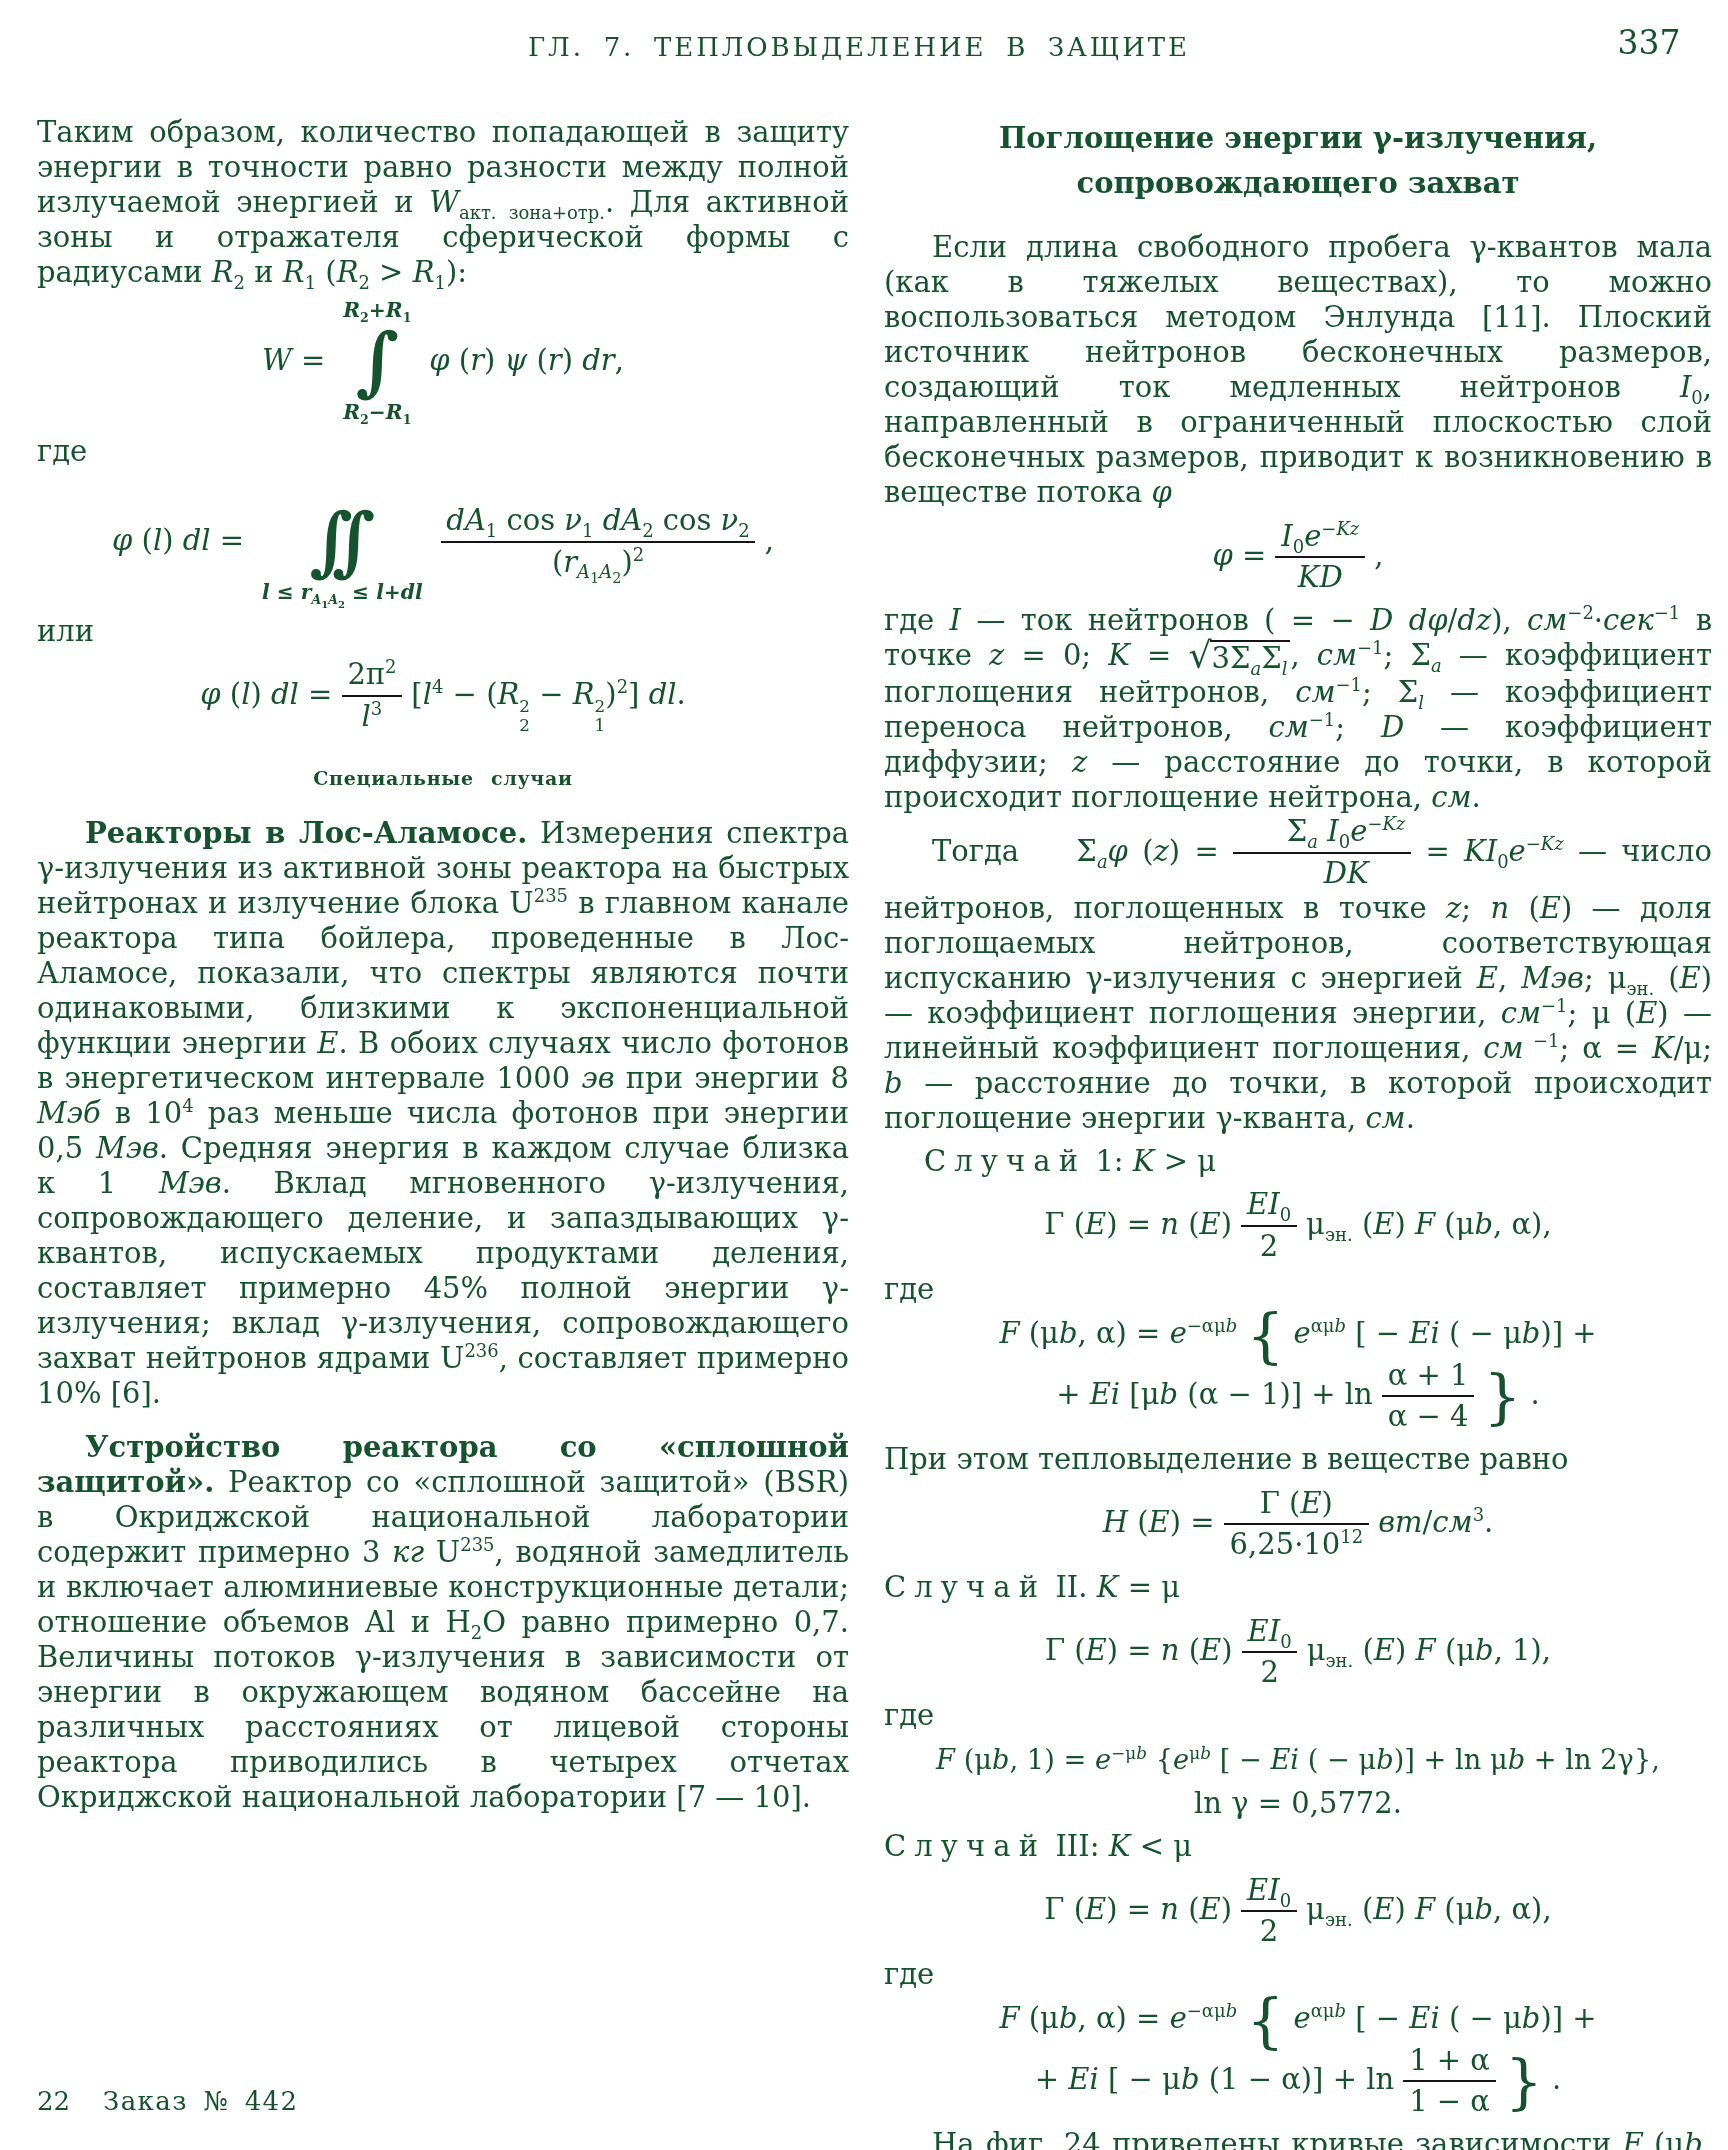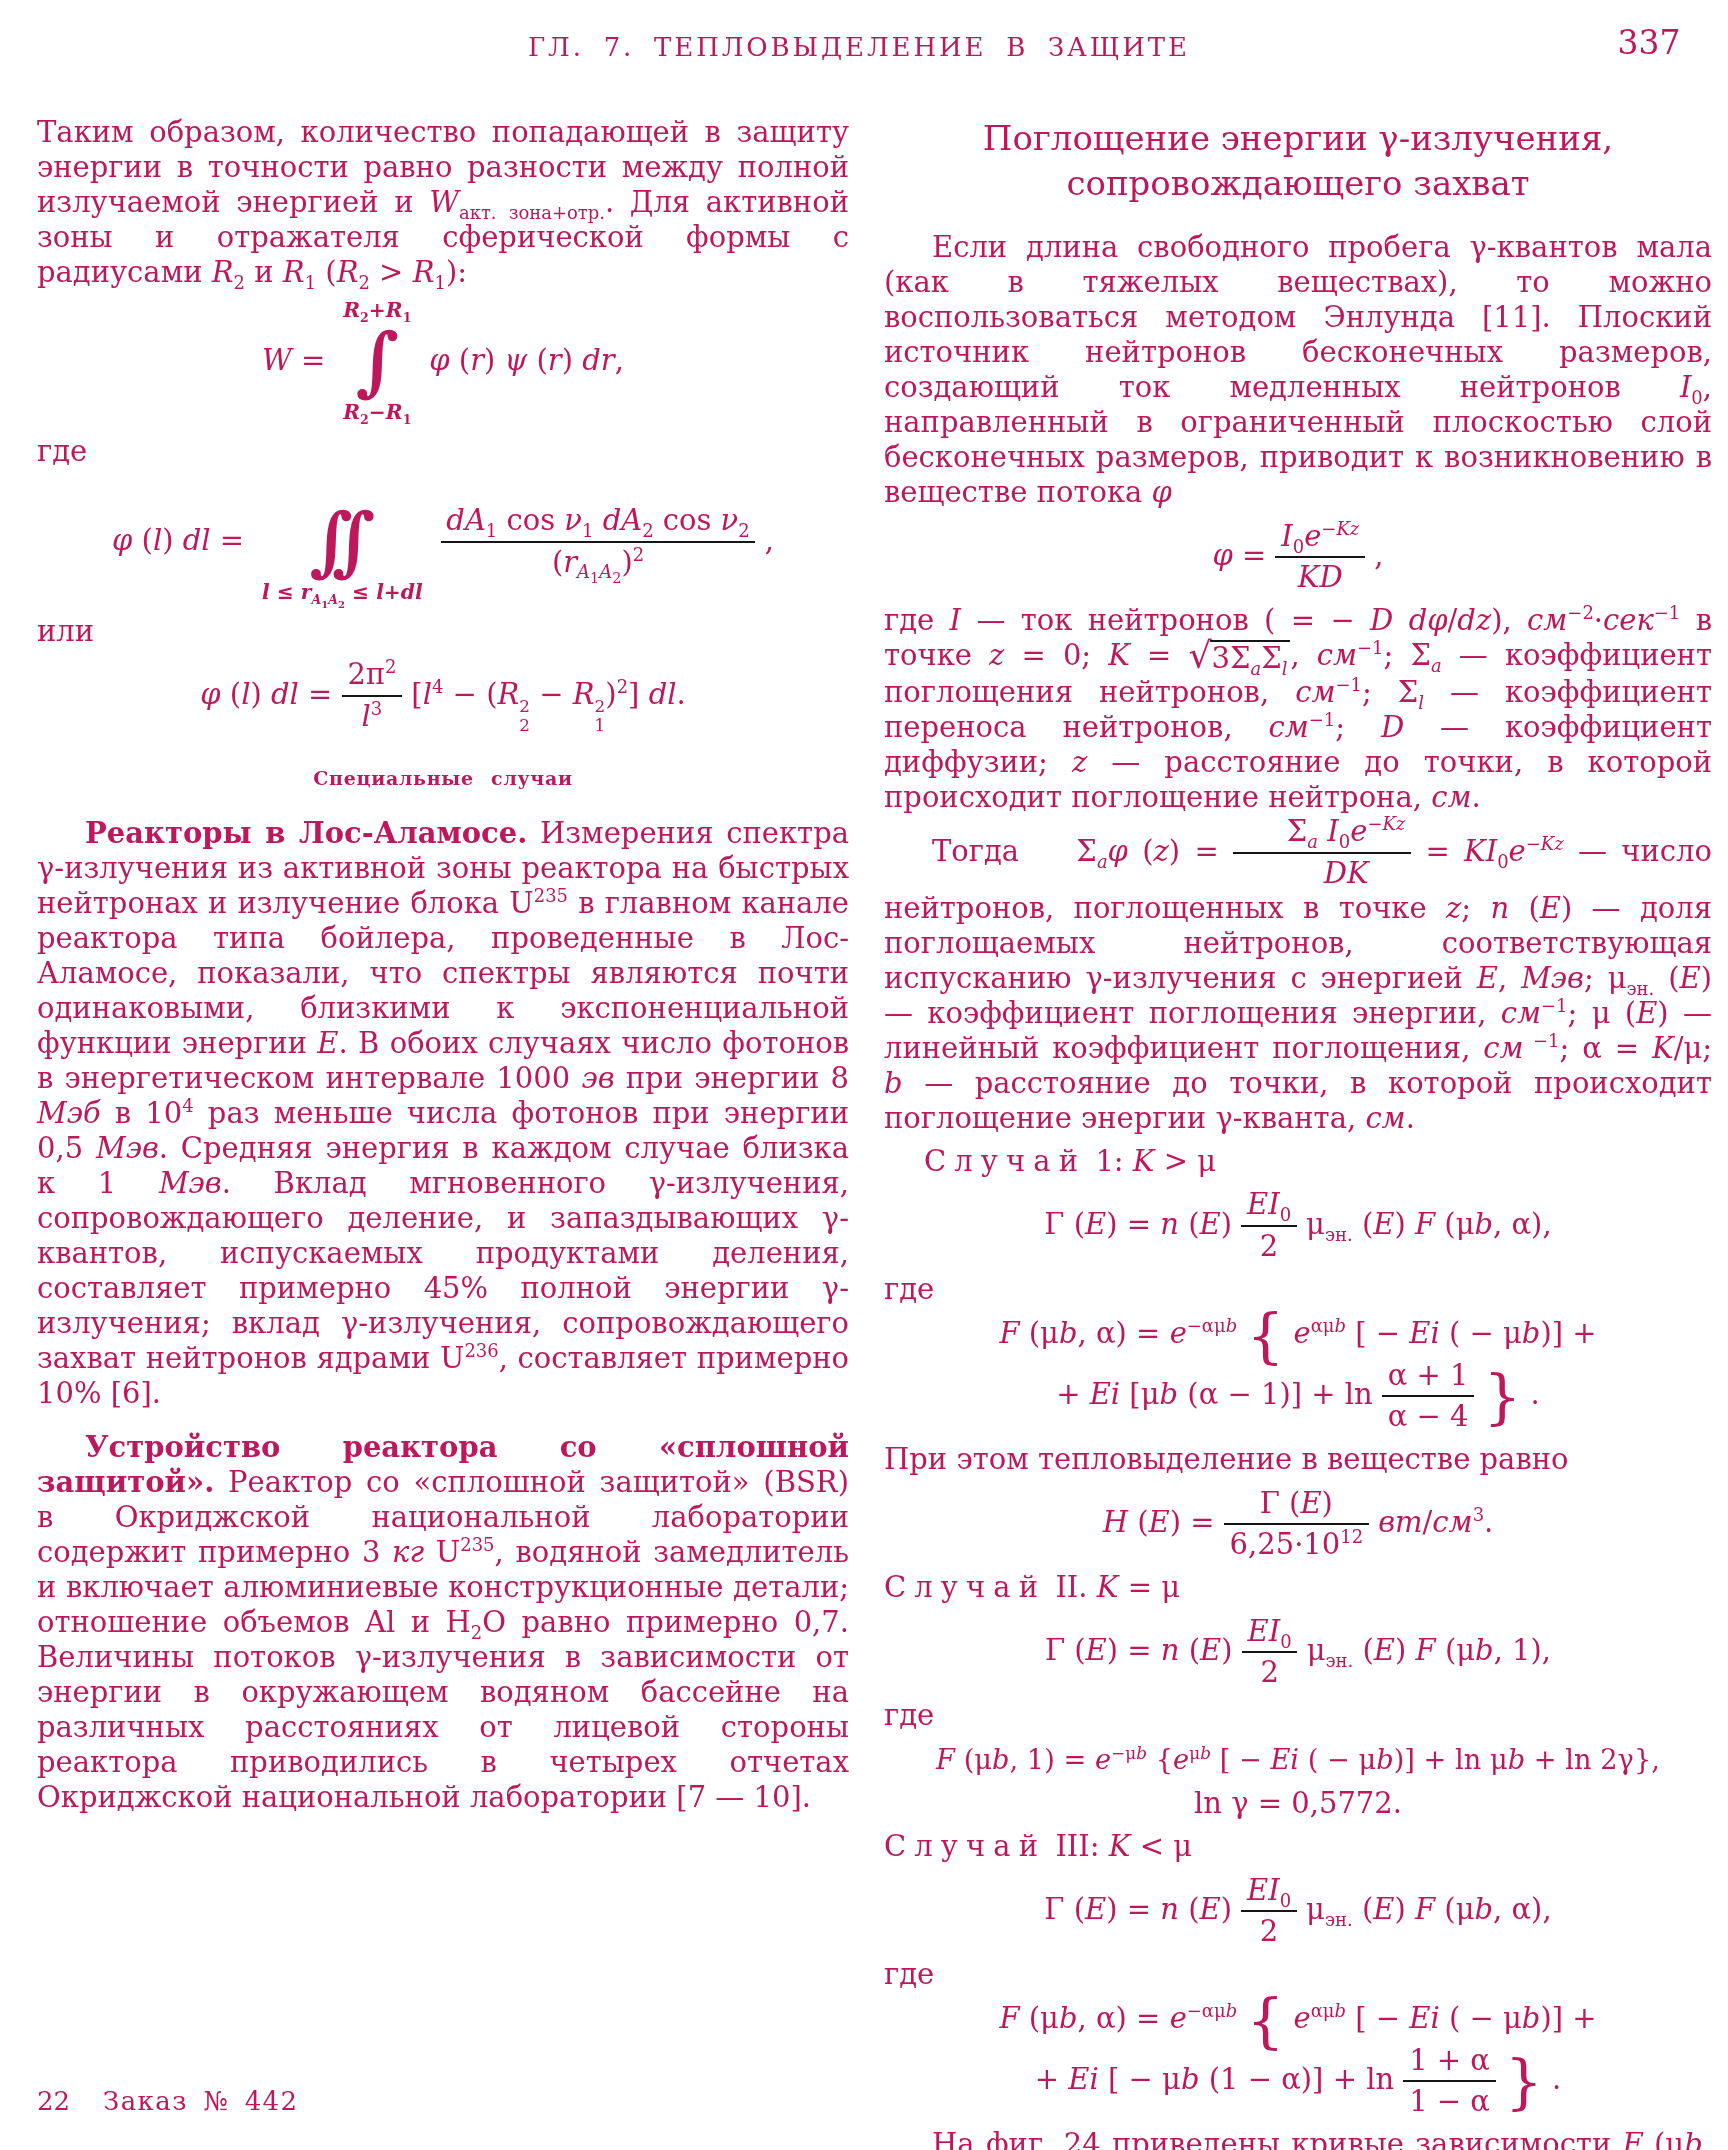--- a/index.html
+++ b/index.html
@@ -7,7 +7,7 @@
     position:relative;
     width:1729px;height:2151px;
     background:#ffffff;
-    color:#be185d;
+    color:#14532d;
     font-family:"DejaVu Serif","Liberation Serif",serif;
     font-size:29px;line-height:35px;
     box-sizing:border-box;

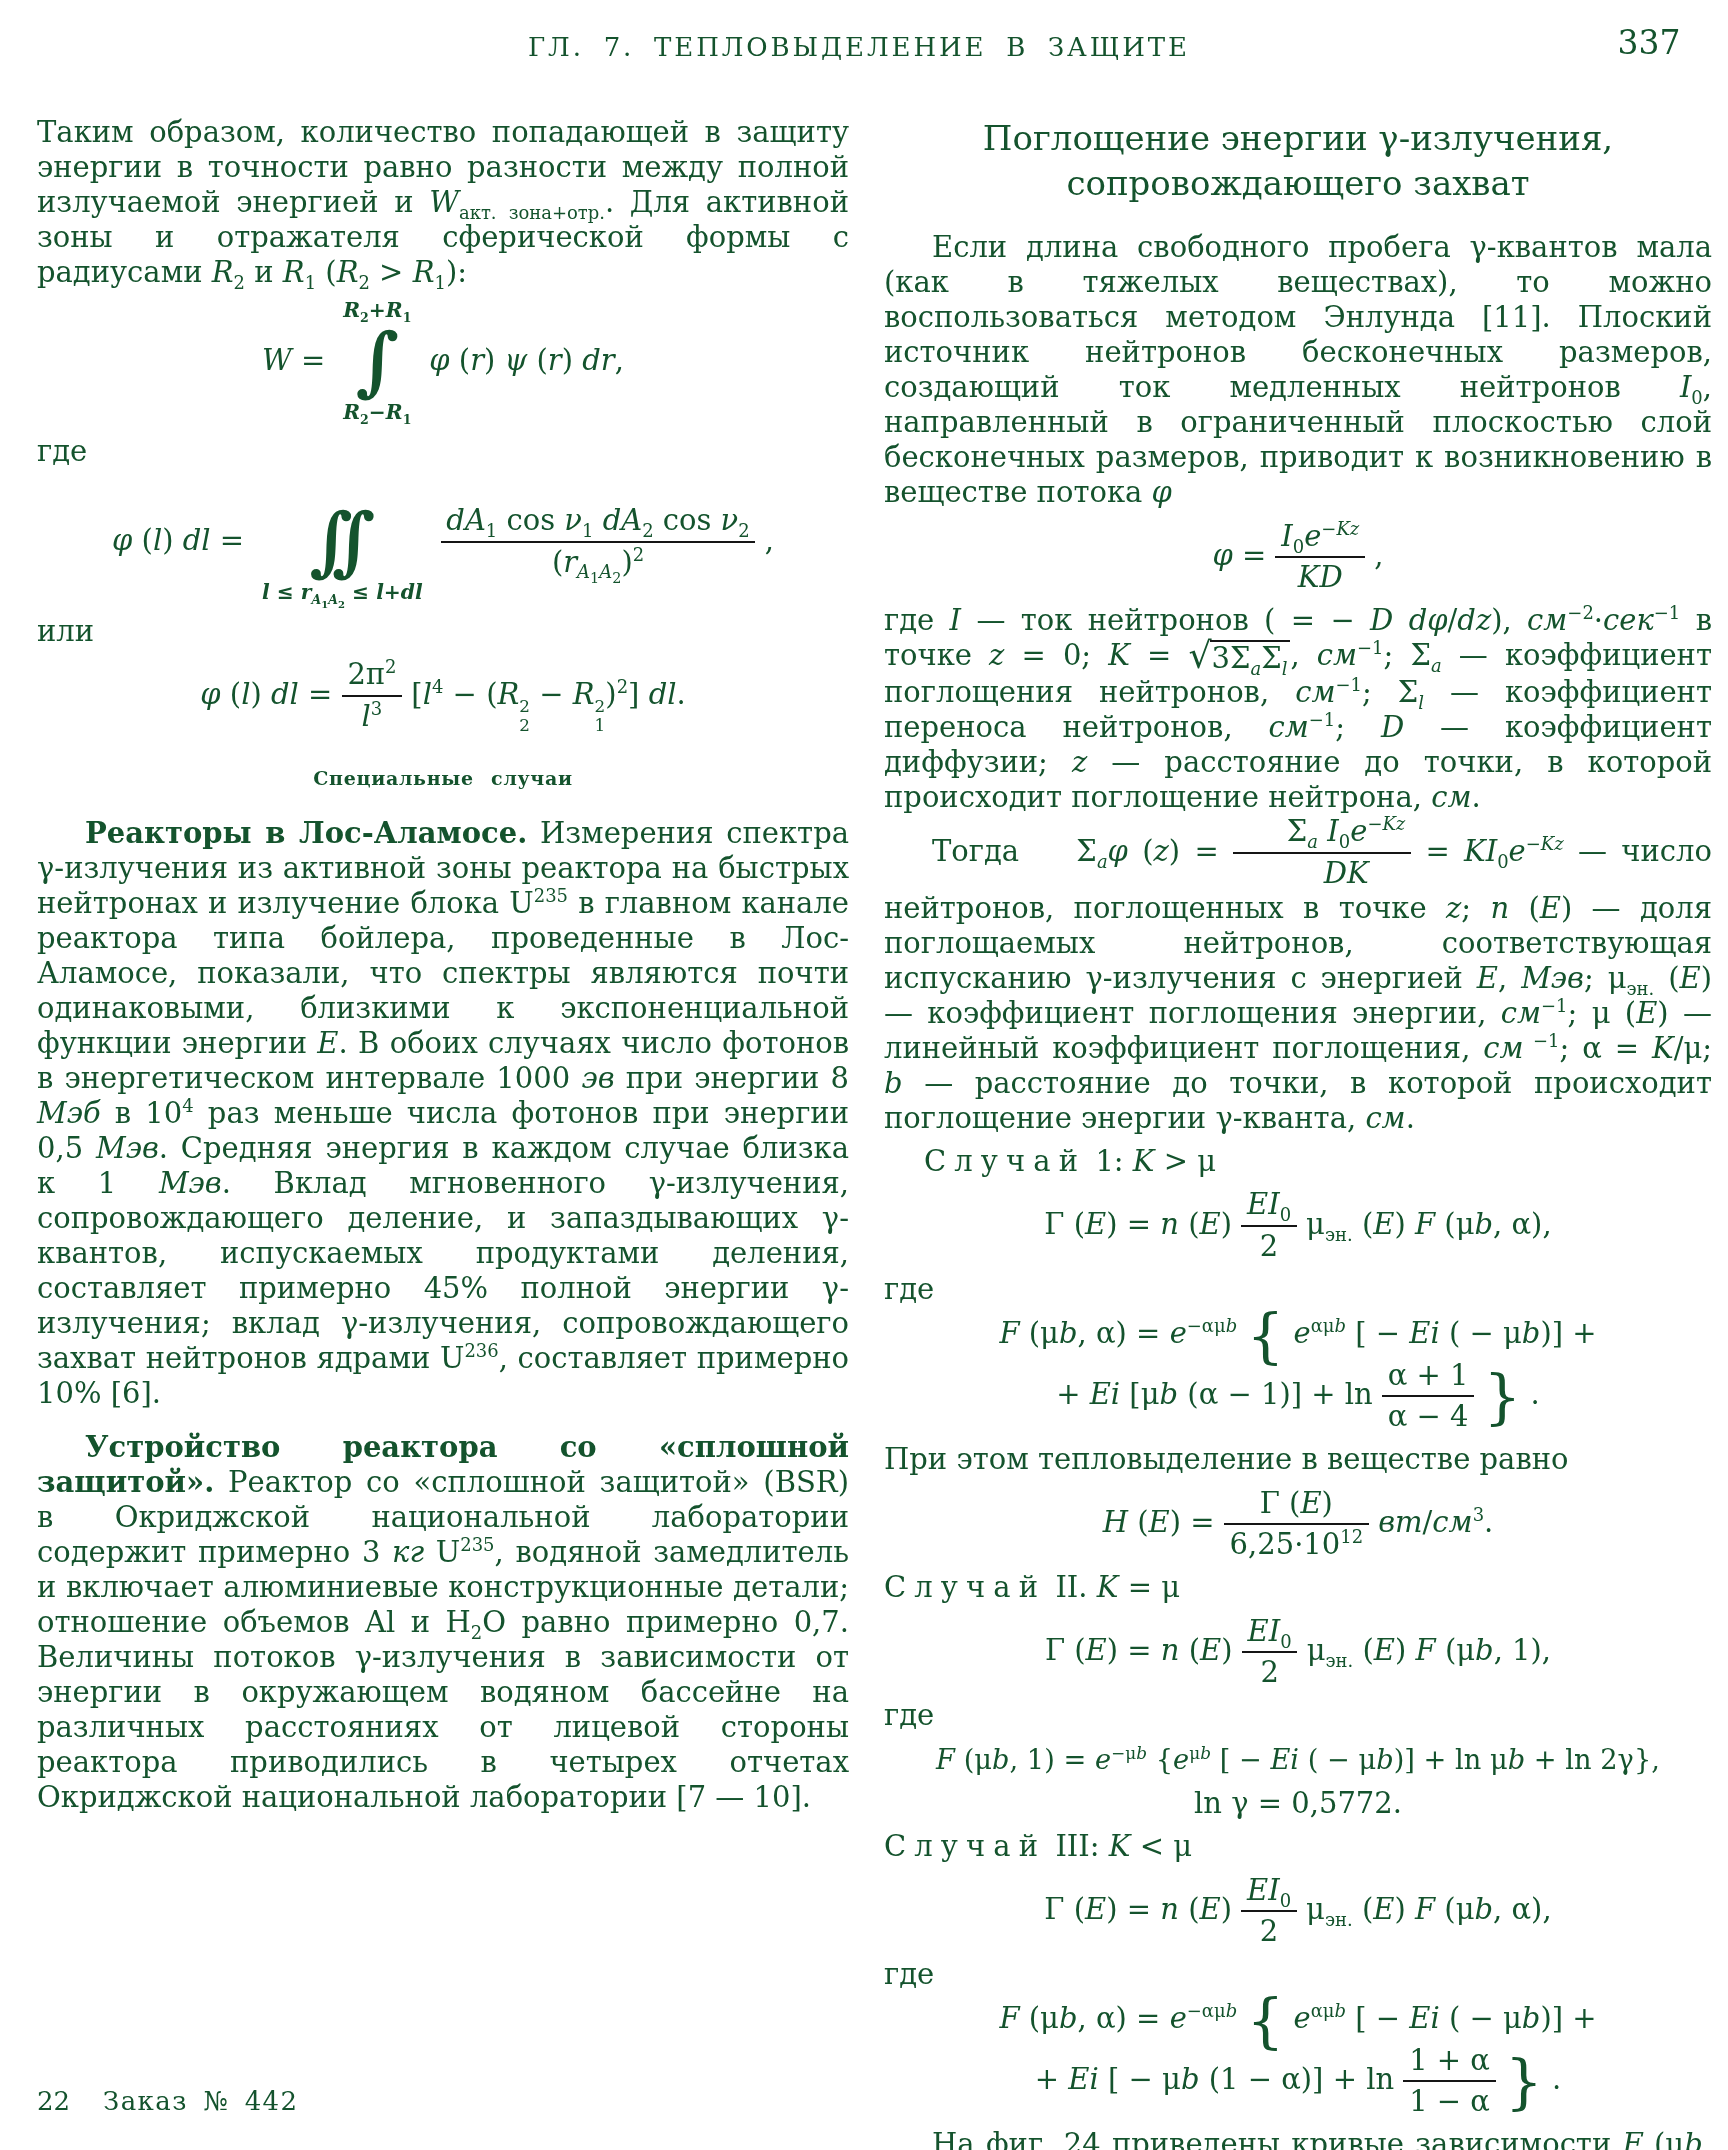--- a/index.html
+++ b/index.html
@@ -39,7 +39,7 @@
     margin:26px 0 20px;word-spacing:10px;letter-spacing:0.7px;
   }
   .sub-head{
-    font-size:34px;font-weight:normal;text-align:center;
+    font-size:29px;font-weight:bold;text-align:center;
     margin:1.4px 0 24.5px;line-height:45px;
   }
   

